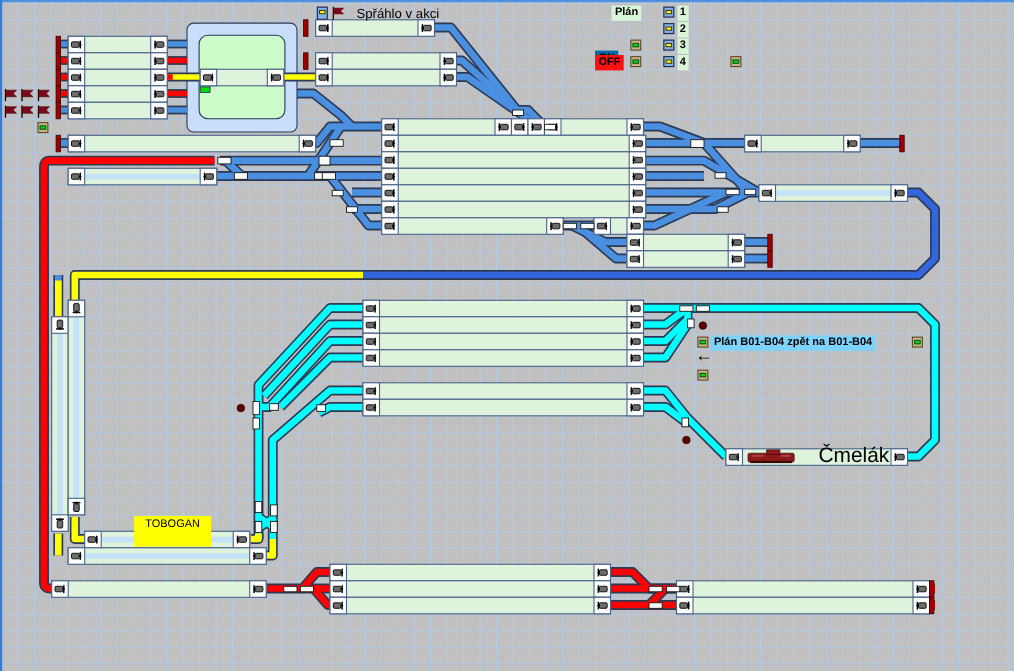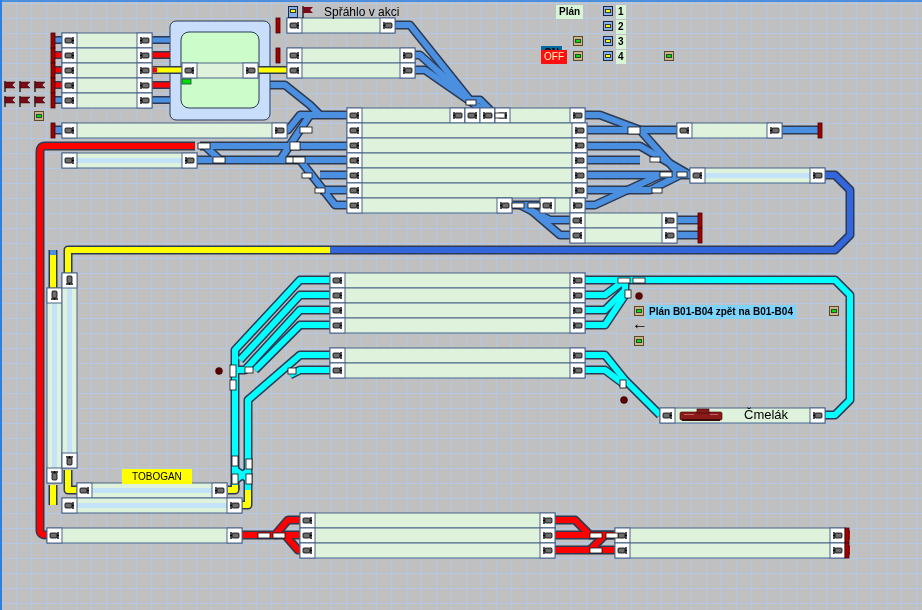--- a/index.html
+++ b/index.html
@@ -8,7 +8,7 @@
   .lbl{position:absolute;font-family:"Liberation Sans",sans-serif;font-size:10px;color:#000;white-space:nowrap;line-height:14px;}
   .plan{background:#d8f5d8;font-weight:bold;padding:0 3px;}
   .on{background:#0369a1;color:#000;font-weight:bold;padding:0 3px;margin-top:11px;}
-  .off{background:#ff1010;color:#fef9c3;font-weight:normal;padding:0 3px;}
+  .off{background:#ff1010;color:#000000;font-weight:bold;padding:0 3px;}
   .num{background:#d8f5d8;font-weight:bold;padding:0 2px;}
   .btn{position:absolute;width:10px;height:10px;border:1px solid #5a4a2a;background:#c8b48c;box-sizing:border-box;}
   .btn::after{content:"";position:absolute;left:1px;top:2px;width:6px;height:4px;background:#00e000;border:1px solid #2a4a2a;box-sizing:border-box;}

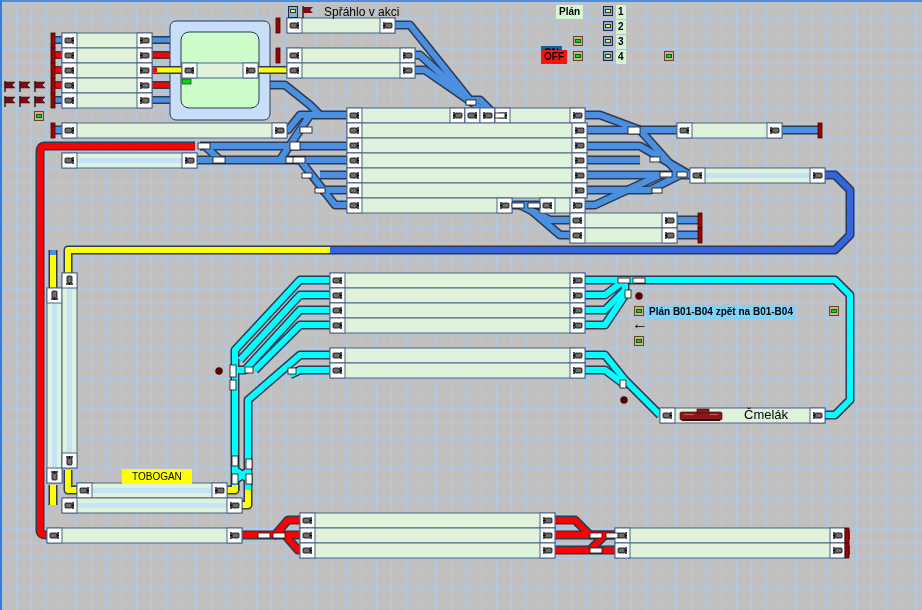--- a/index.html
+++ b/index.html
@@ -580,6 +580,6 @@
 
 <div class="lbl tobogan" style="left:122px;top:469px;height:15px;line-height:15px">TOBOGAN</div>
 
-<div class="lbl" style="left:744px;top:408px;font-size:13px">Čmelák</div>
+<div class="lbl" style="left:744px;top:408px;font-size:19px">Čmelák</div>
 
 </body></html>

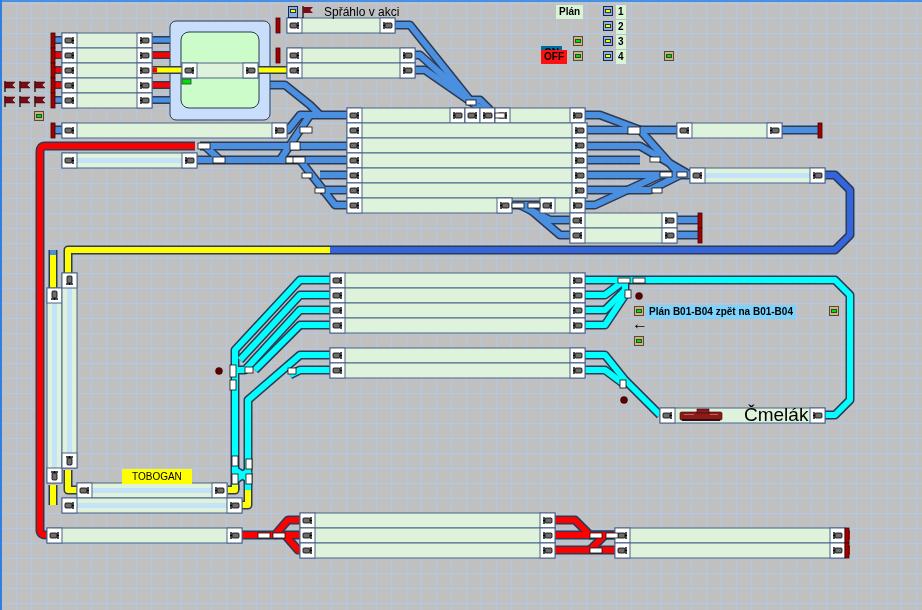--- a/index.html
+++ b/index.html
@@ -578,7 +578,7 @@
 <div class="lbl" style="left:632px;top:317px;font-size:16px;font-weight:bold">←</div>
 <div class="btn" style="left:634px;top:336px"></div>
 
-<div class="lbl tobogan" style="left:122px;top:469px;height:15px;line-height:15px">TOBOGAN</div>
+<div class="lbl tobogan" style="left:122px;top:469px;height:28px;line-height:15px">TOBOGAN</div>
 
 <div class="lbl" style="left:744px;top:408px;font-size:19px">Čmelák</div>
 

